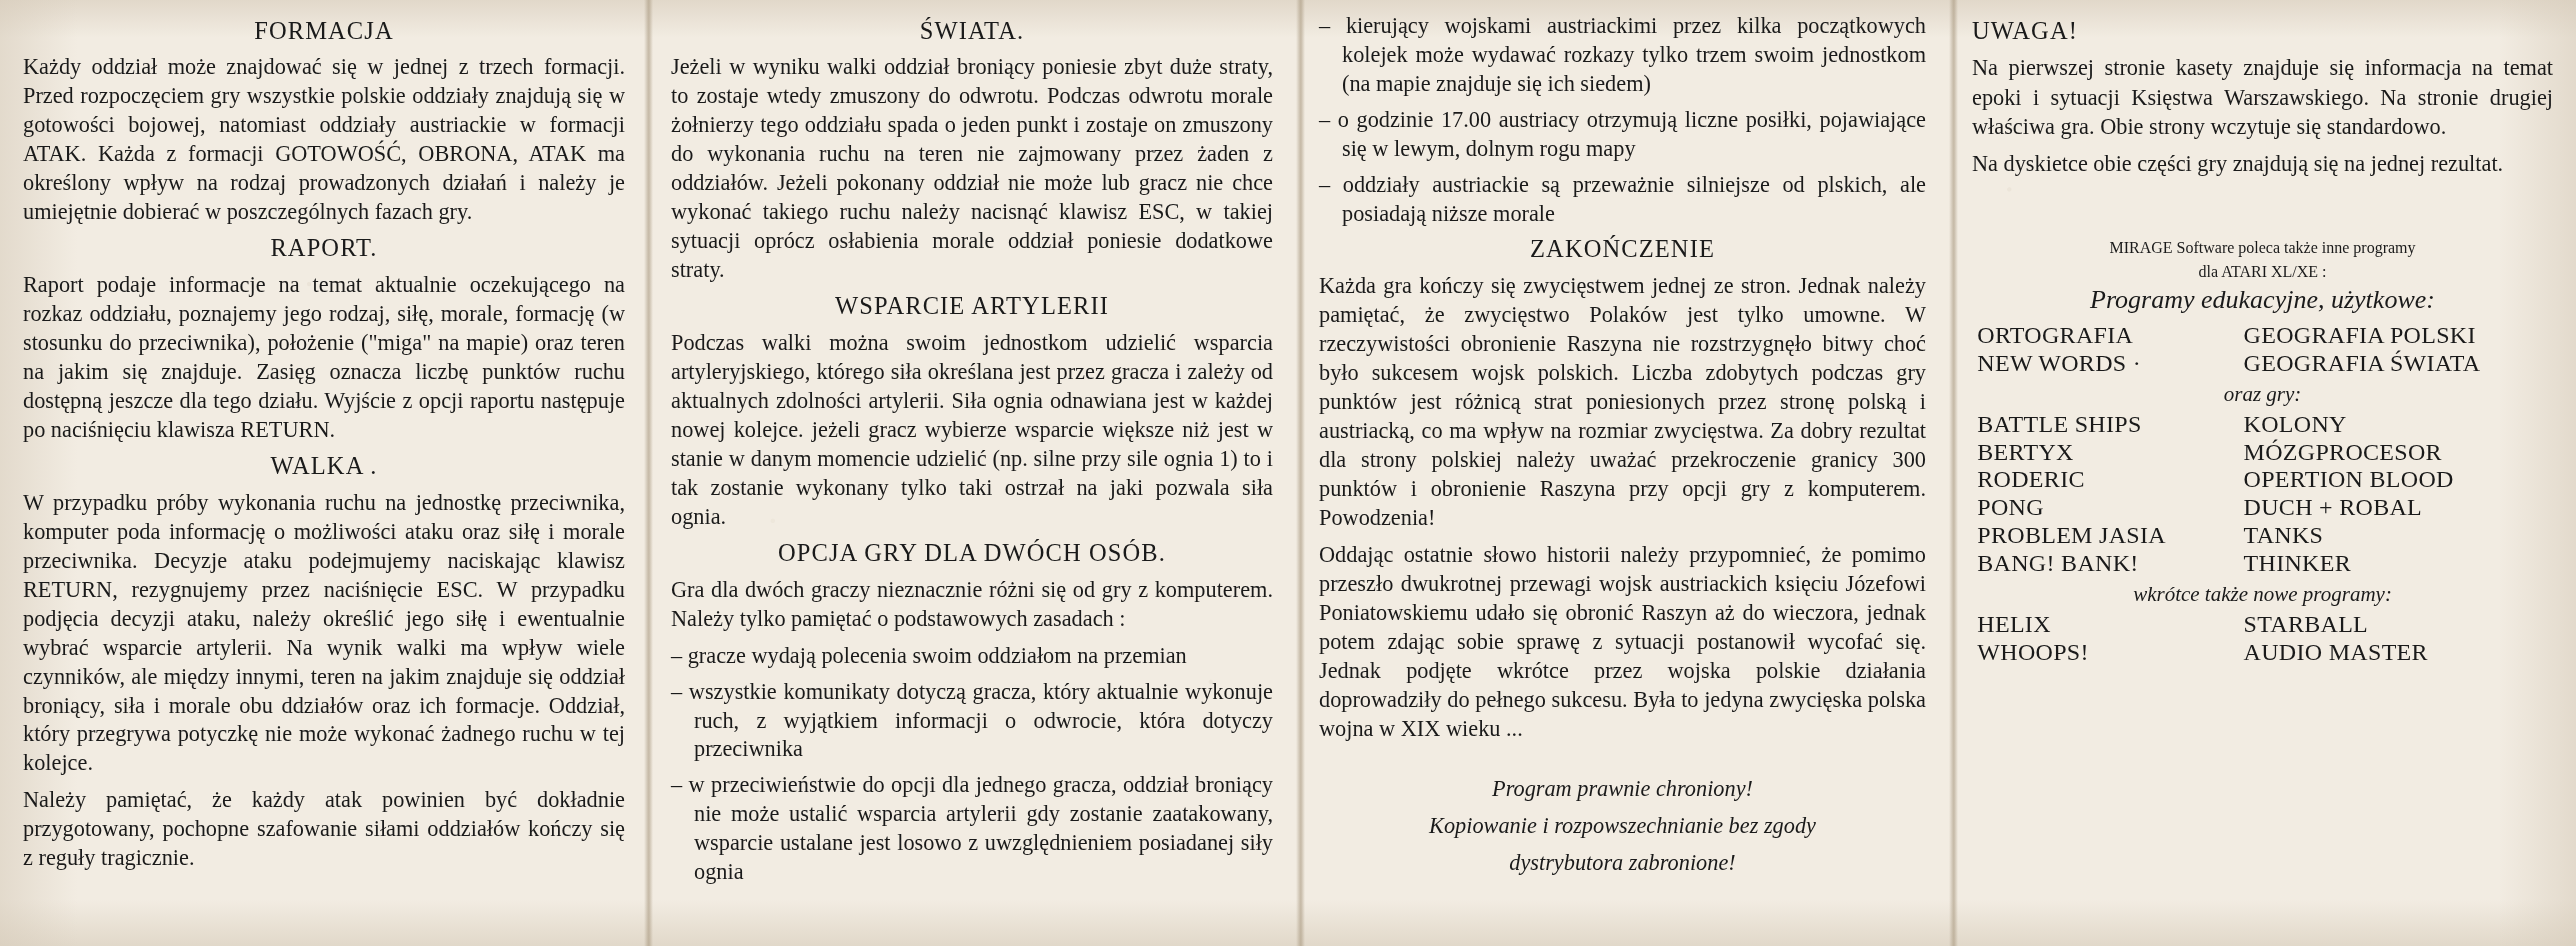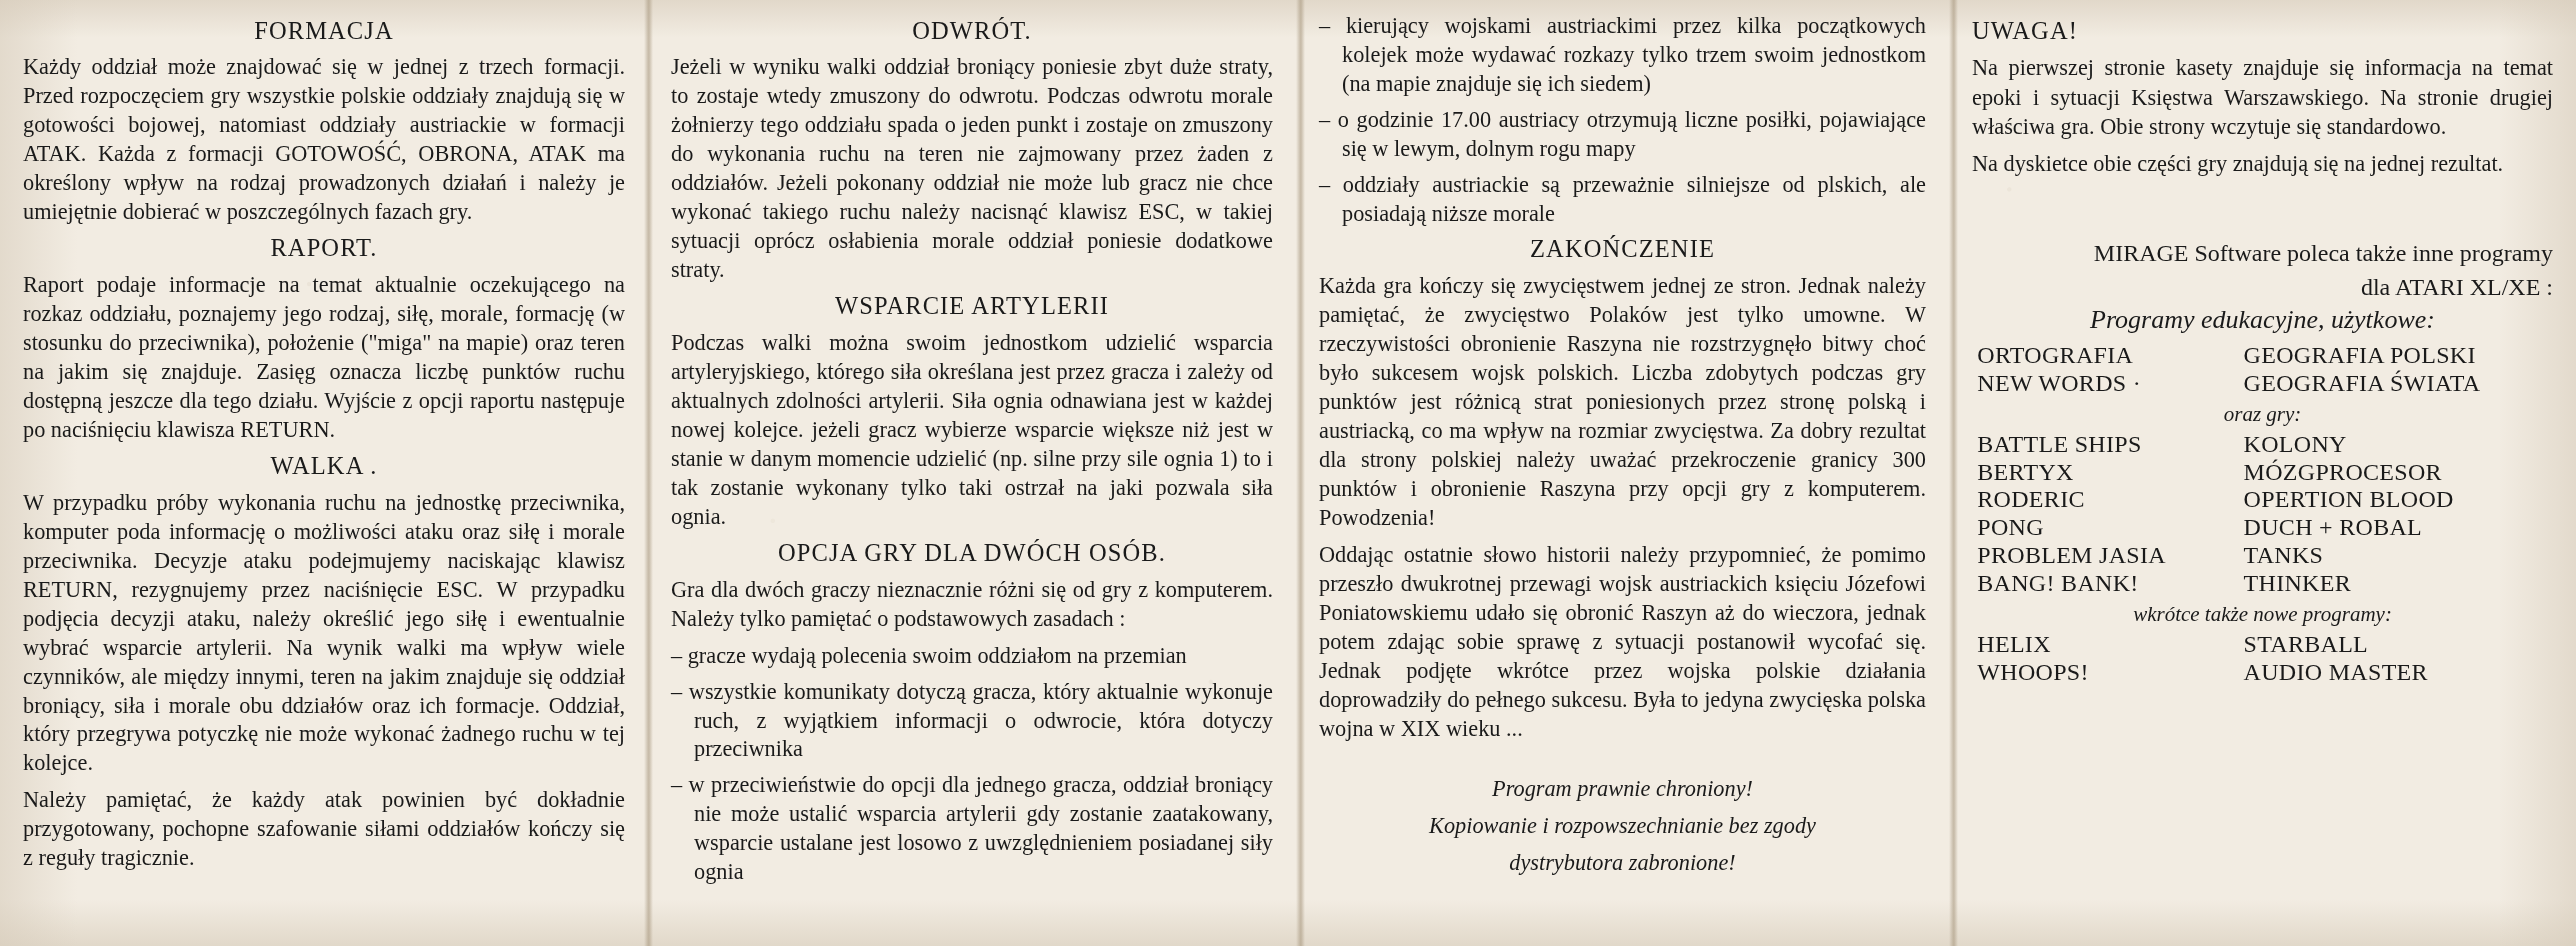--- a/index.html
+++ b/index.html
@@ -152,7 +152,7 @@
   </div>
 
   <div class="col col-2">
-    <h2 class="sec">ODWRÓT.</h2>
+    <h2 class="sec">ŚWIATA.</h2>
     <p class="para">Jeżeli w wyniku walki oddział broniący poniesie zbyt duże straty, to zostaje wtedy zmuszony do odwrotu. Podczas odwrotu morale żołnierzy tego oddziału spada o jeden punkt i zostaje on zmuszony do wykonania ruchu na teren nie zajmowany przez żaden z oddziałów. Jeżeli pokonany oddział nie może lub gracz nie chce wykonać takiego ruchu należy nacisnąć klawisz ESC, w takiej sytuacji oprócz osłabienia morale oddział poniesie dodatkowe straty.</p>
     <h2 class="sec">WSPARCIE ARTYLERII</h2>
     <p class="para">Podczas walki można swoim jednostkom udzielić wsparcia artyleryjskiego, którego siła określana jest przez gracza i zależy od aktualnych zdolności artylerii. Siła ognia odnawiana jest w każdej nowej kolejce. jeżeli gracz wybierze wsparcie większe niż jest w stanie w danym momencie udzielić (np. silne przy sile ognia 1) to i tak zostanie wykonany tylko taki ostrzał na jaki pozwala siła ognia.</p>

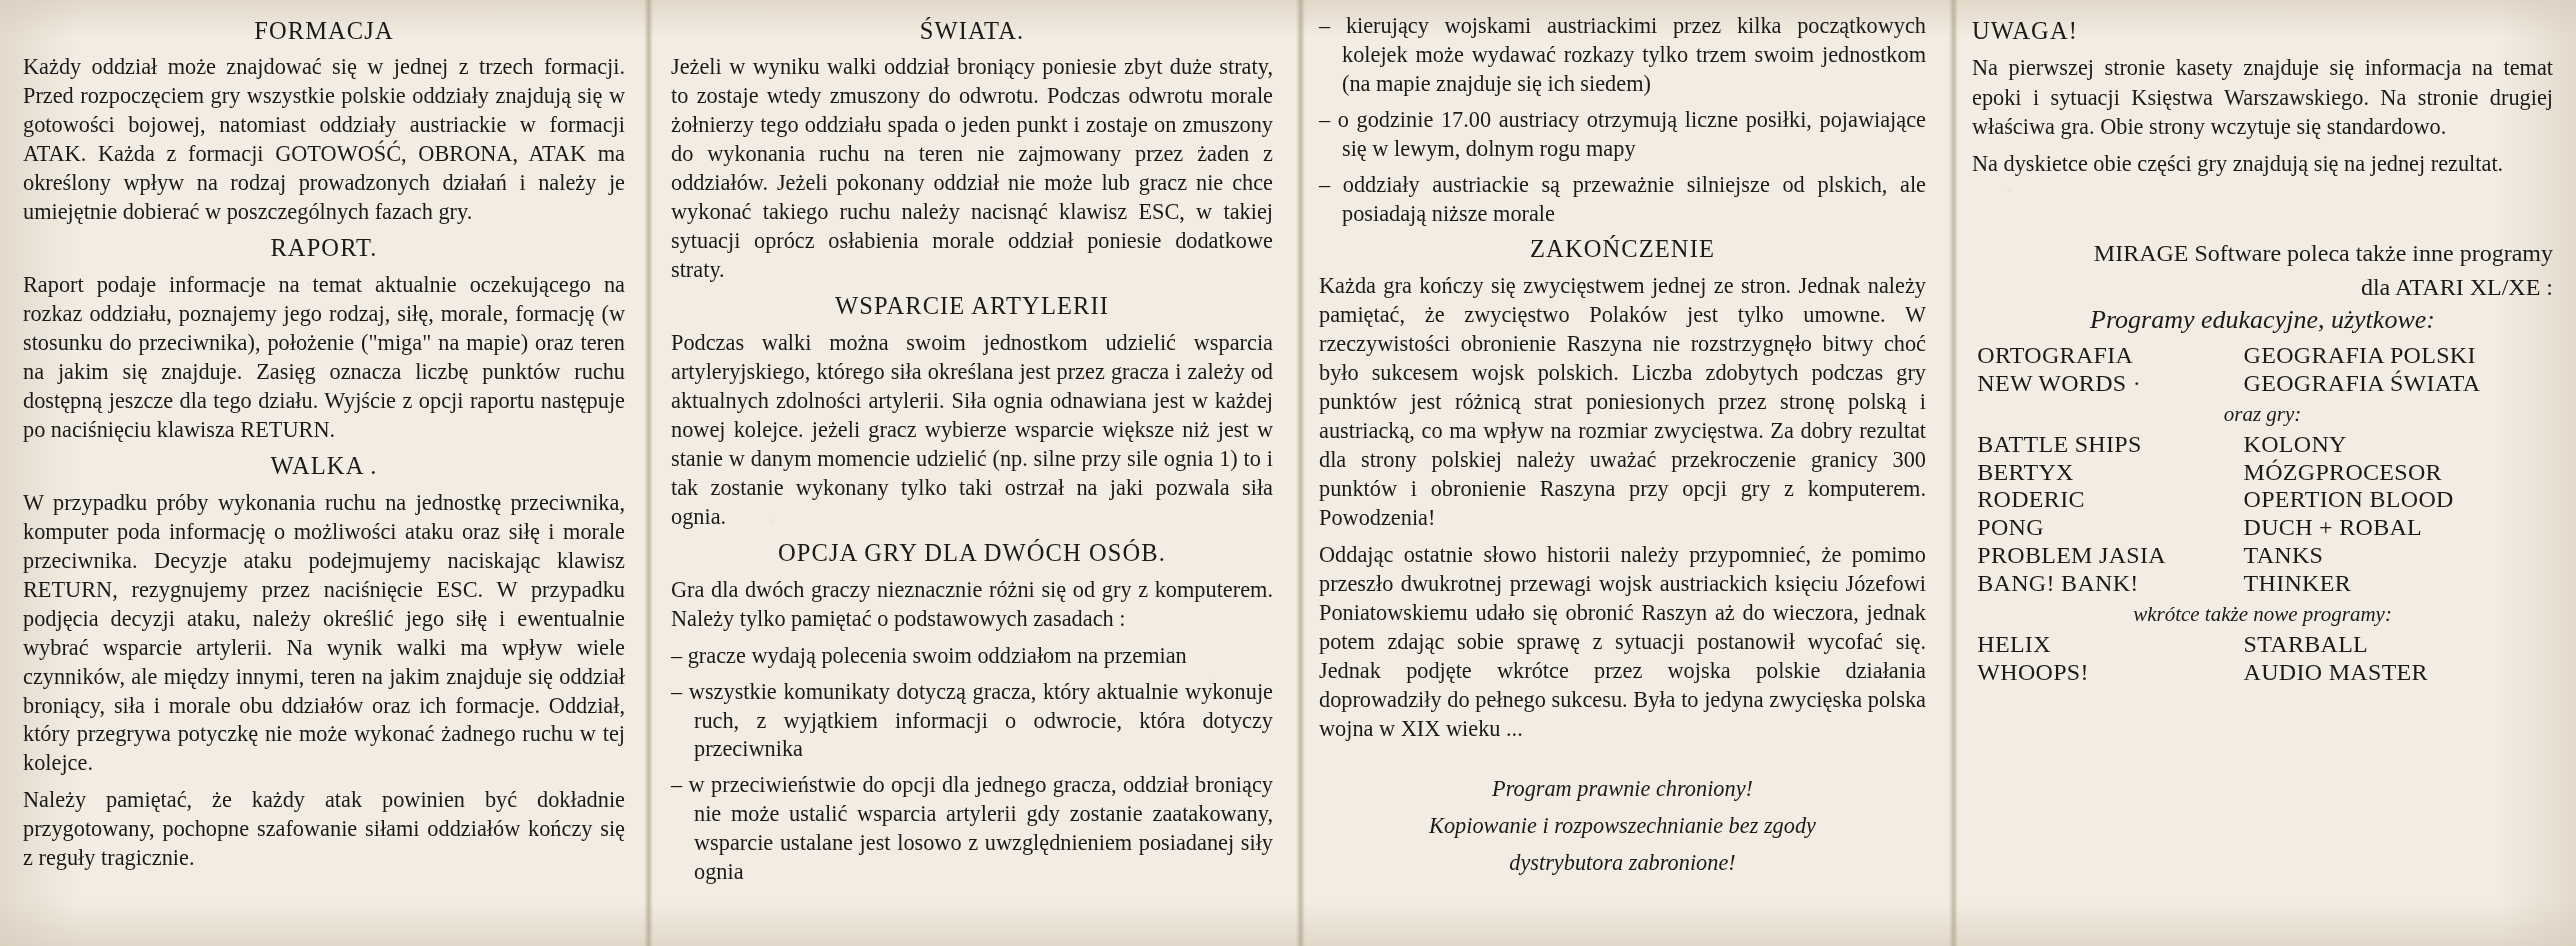--- a/index.html
+++ b/index.html
@@ -96,8 +96,8 @@
 
   
   .promo-head {
-    font-size: 24px;
-    text-align: right;
+    font-size: 16px;
+    text-align: center;
     line-height: 1.25;
     margin: 0 0 3.5px 0;
   }

